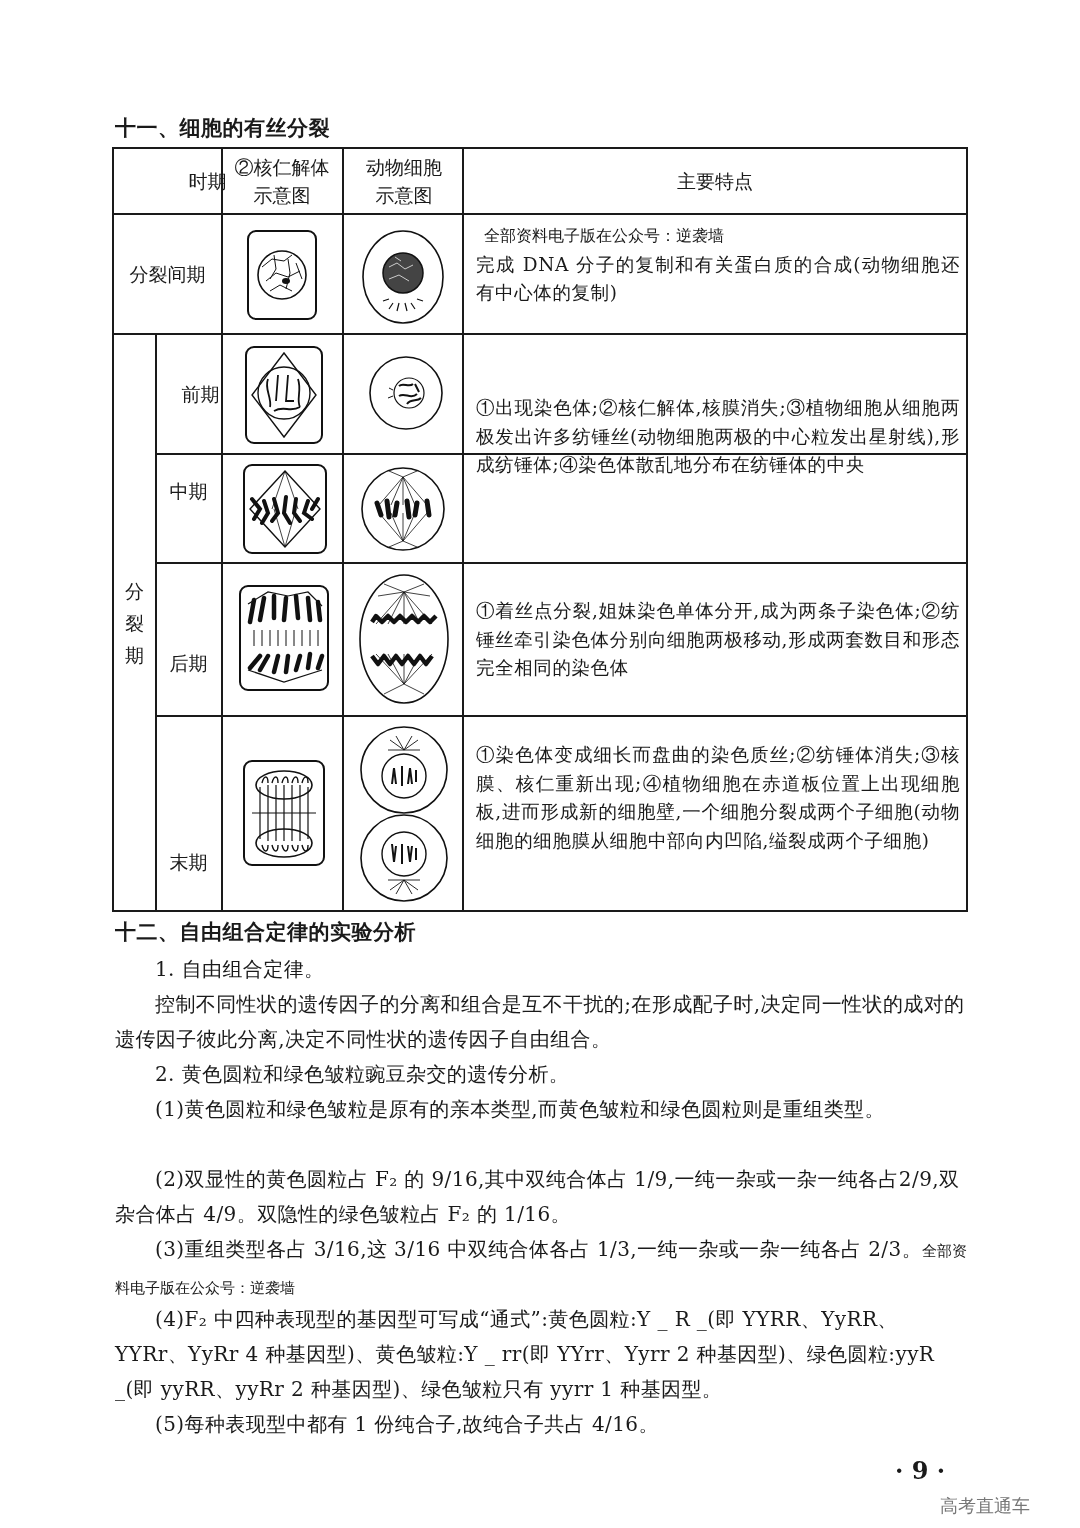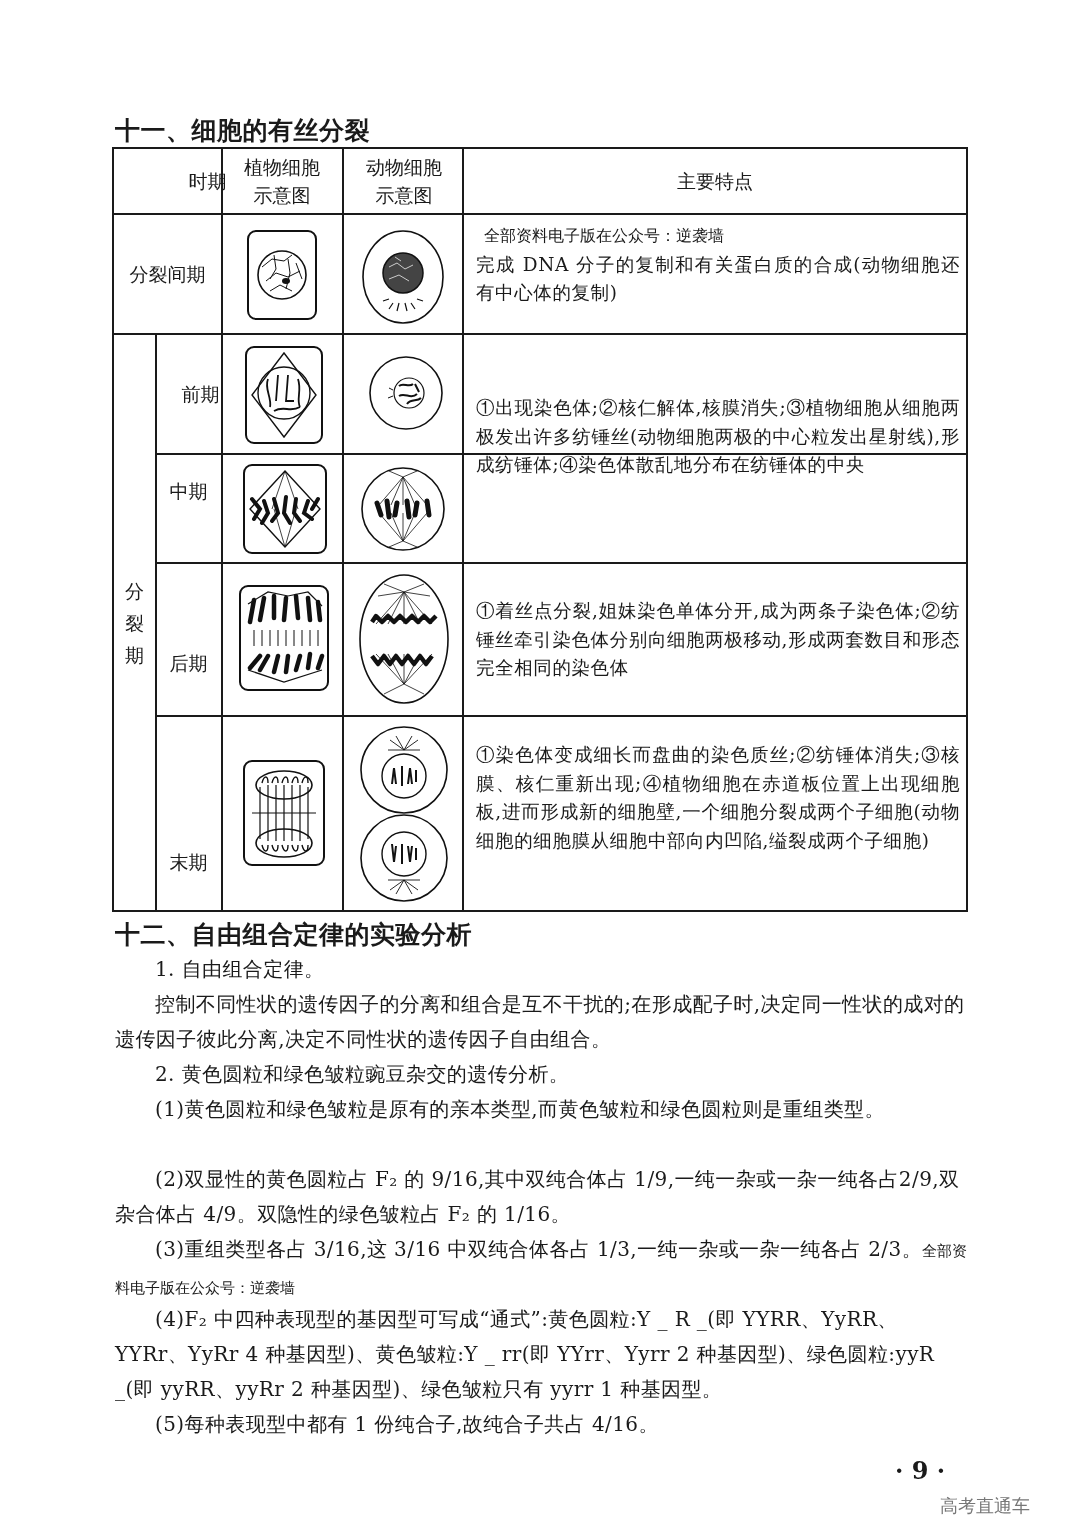--- a/index.html
+++ b/index.html
@@ -6,7 +6,7 @@
   body { width:1080px; height:1528px; position:relative; overflow:hidden;
          font-family:"DejaVu Serif","Liberation Serif",serif; color:#1a1a1a; }
   .abs { position:absolute; }
-  .h2 { font-family:"DejaVu Sans","Liberation Sans",sans-serif; font-weight:bold; font-size:25px; letter-spacing:0.5px; }
+  .h2 { font-family:"DejaVu Sans","Liberation Sans",sans-serif; font-weight:bold; font-size:21px; letter-spacing:0.5px; }
   .tbl { position:absolute; left:112px; top:147px; width:856px; height:765px;
          border:2.5px solid #1a1a1a; box-sizing:border-box; }
   .vl { position:absolute; width:1.5px; background:#1a1a1a; }

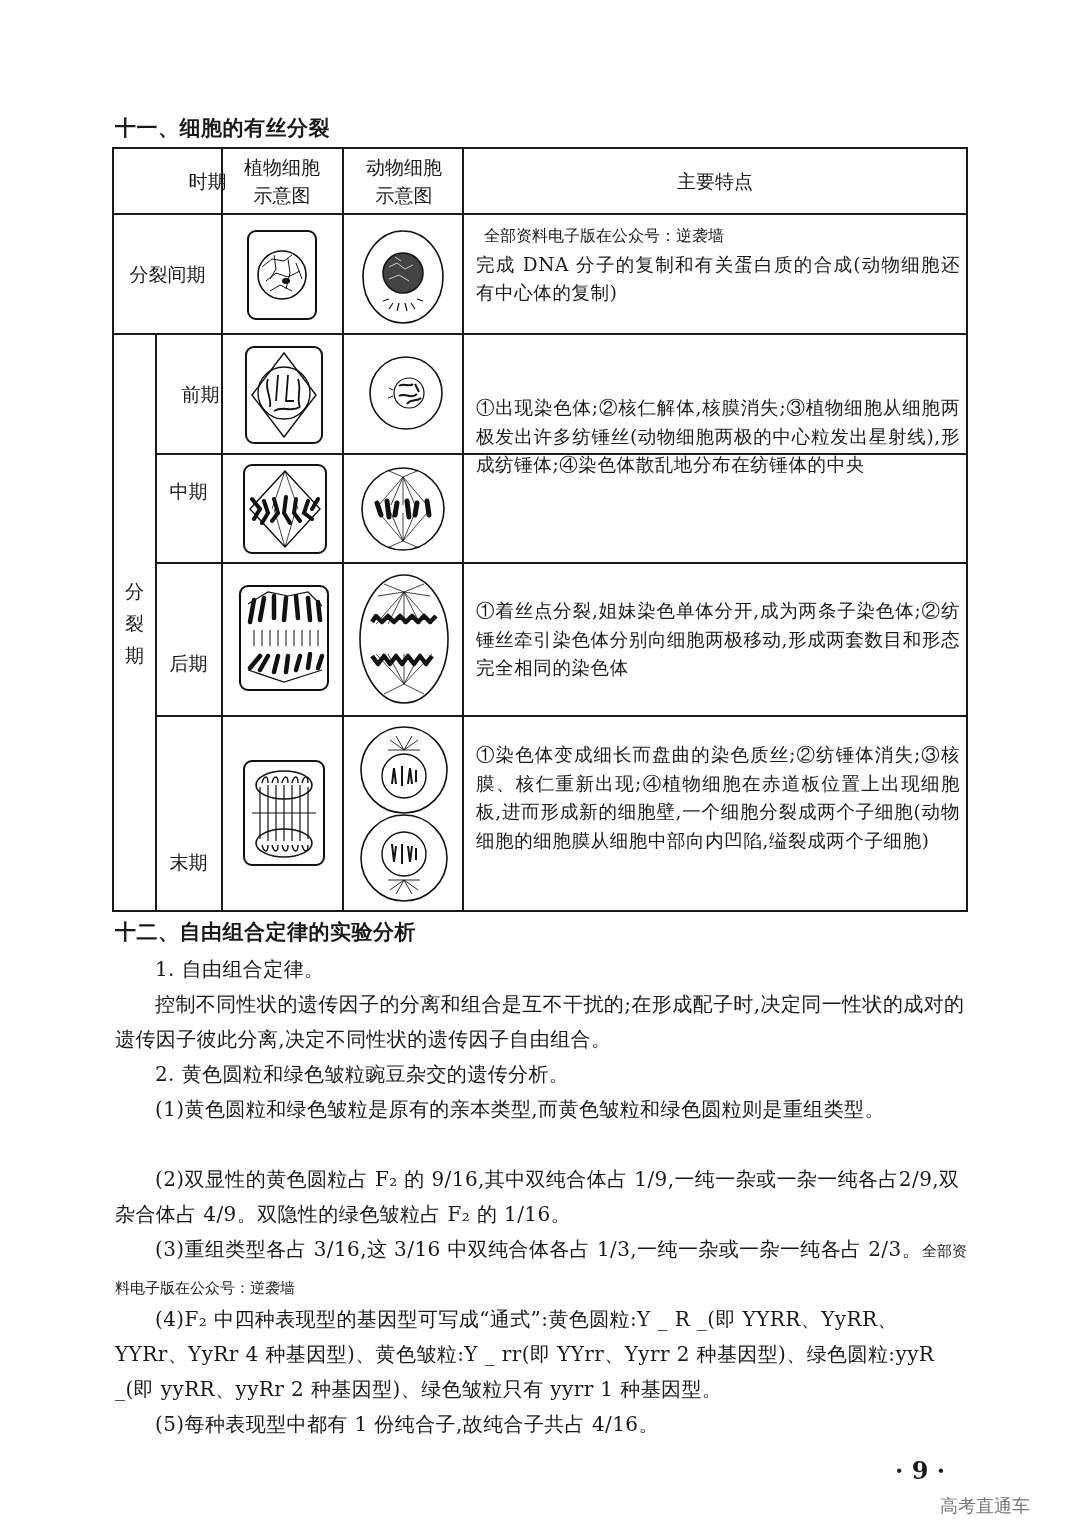--- a/index.html
+++ b/index.html
@@ -41,7 +41,7 @@
 
   <div class="cell" style="left:0; top:0; width:107px; height:64px;padding-left:40px;">时期</div>
   <div class="cell" style="left:108px; top:0; width:120px; height:64px; flex-direction:column;">
-    <span>植物细胞</span>
+    <span>②核仁解体</span>
     <span>示意图</span>
   </div>
   <div class="cell" style="left:229px; top:0; width:122px; height:64px; flex-direction:column;">

